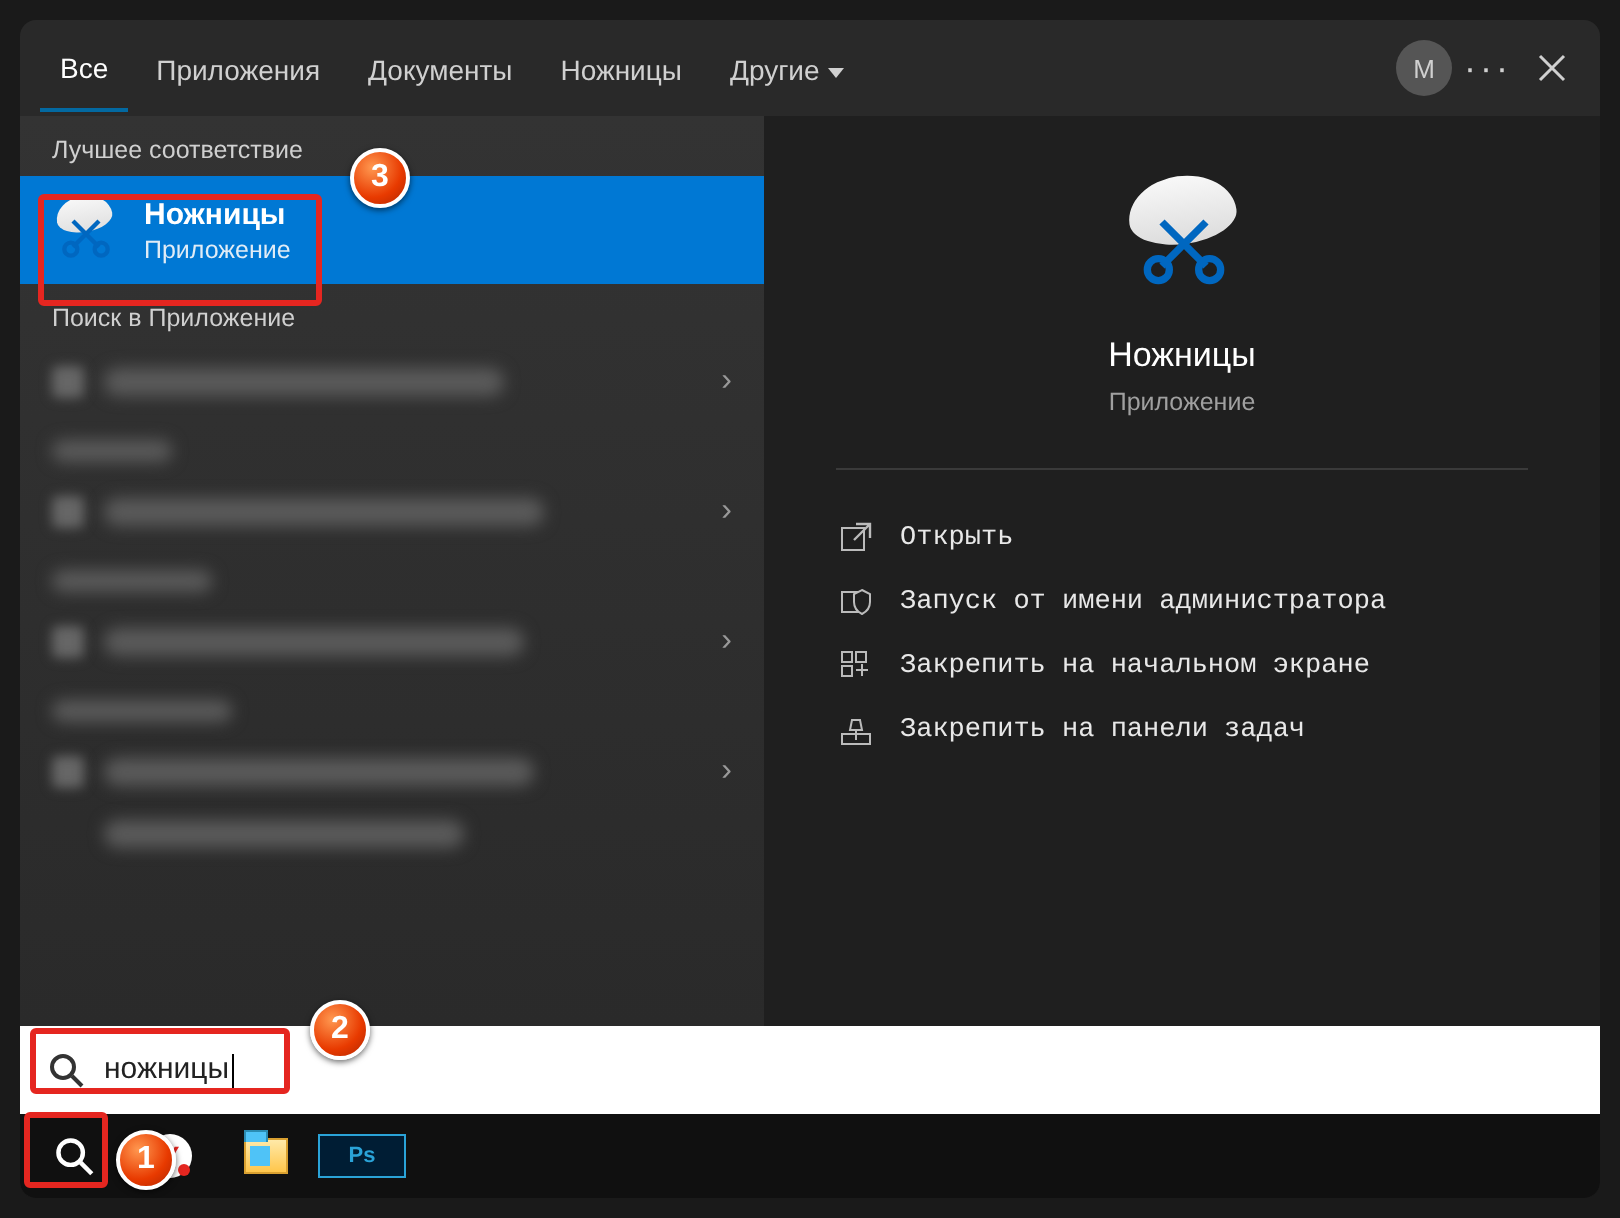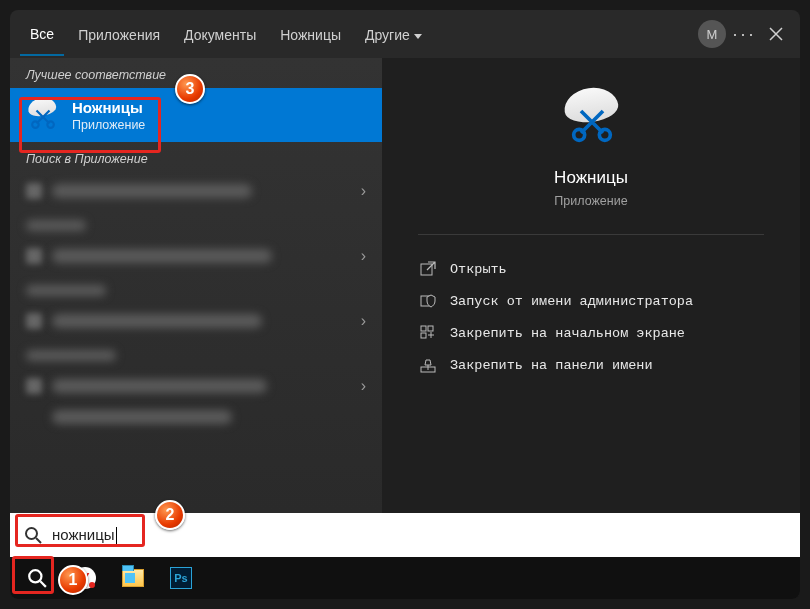--- a/index.html
+++ b/index.html
@@ -60,7 +60,6 @@
     color: #d0d0d0;
     font-size: 12.5px;
     padding: 10px 16px 6px;
-    font-style: italic;
   }
   .best-match {
     background: #0078d4;

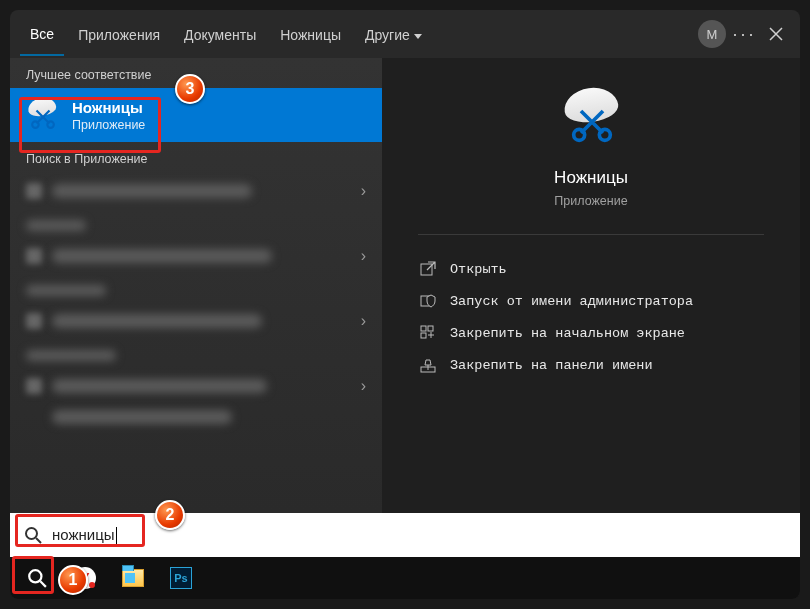--- a/index.html
+++ b/index.html
@@ -322,7 +322,7 @@
               <rect x="1" y="10" width="14" height="5" fill="none" stroke="#bbb"></rect>
               <path d="M6 3 H10 L11 8 H5 Z M8 8 V13" fill="none" stroke="#bbb"></path>
             </svg>
-          <span>Закрепить на панели имени</span>
+          <span>Закрепить на панели задач</span>
         </div>
       </div>
     </div>

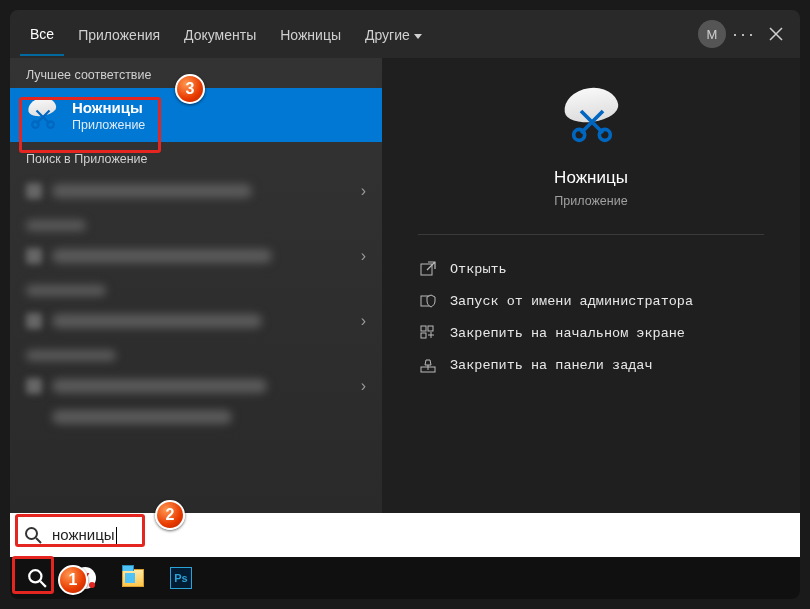--- a/index.html
+++ b/index.html
@@ -163,7 +163,7 @@
   .explorer-icon::before{content:"";position:absolute;left:-1px;top:-5px;width:10px;height:5px;background:#4fc3f7;border:1px solid #2b8cb3;border-bottom:none;}
   .explorer-icon::after{content:"";position:absolute;left:2px;top:3px;width:10px;height:10px;background:#4fc3f7;}
   .ps-icon {
-    width: 22px; height: 22px;
+    width: 44px; height: 22px;
     background: #001d34;
     border: 1px solid #2aa3d8;
     color: #2aa3d8;

